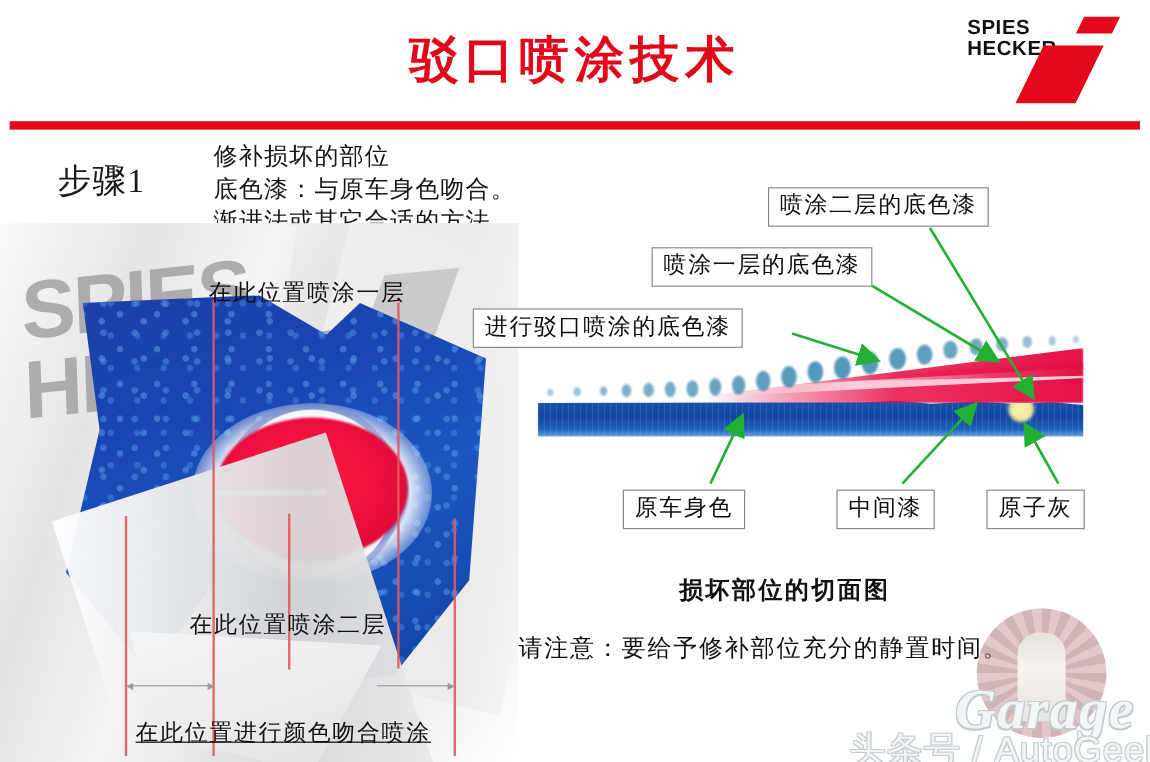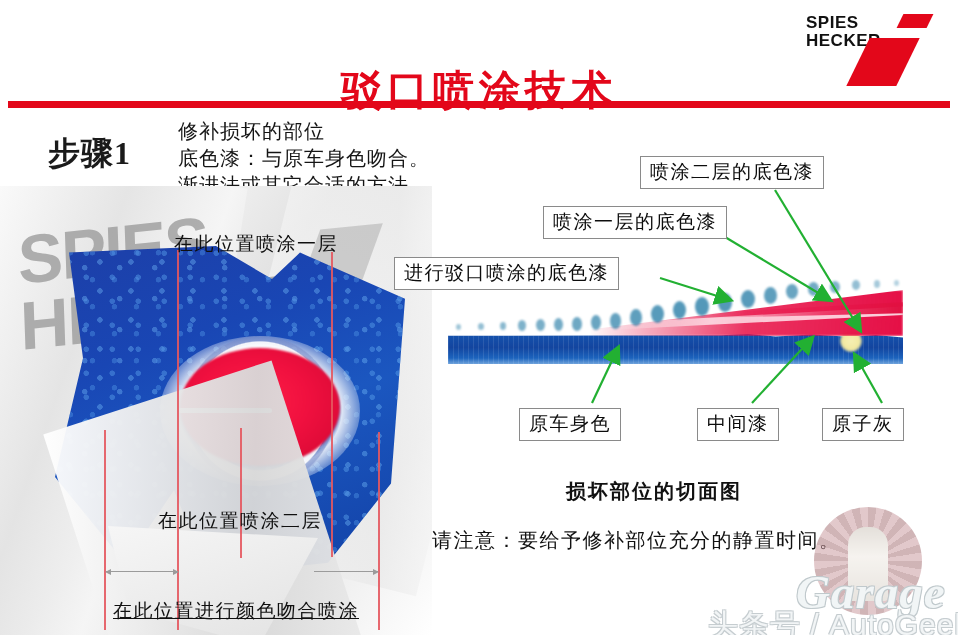--- a/index.html
+++ b/index.html
@@ -11,7 +11,6 @@
     position:absolute;left:0;top:22px;width:958px;text-align:center;
     font-size:41px;font-weight:bold;color:#e3071a;letter-spacing:5px;
     font-family:"Liberation Serif","DejaVu Serif",serif;
-    margin-top:41px;
   }
   #logo{position:absolute;right:12px;top:8px;width:150px;height:78px;}
   #logo .lg-txt{

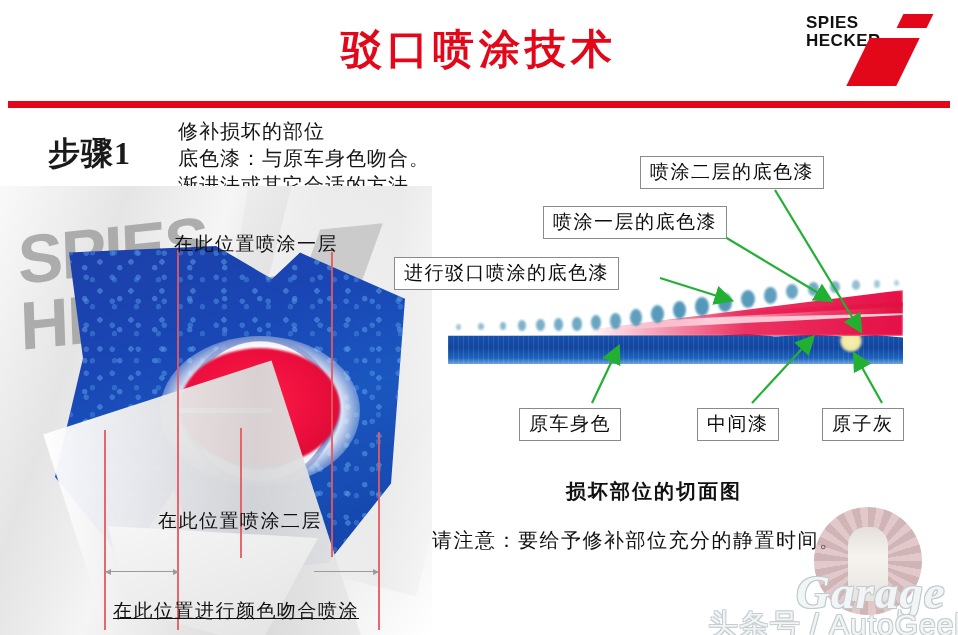--- a/index.html
+++ b/index.html
@@ -29,7 +29,7 @@
 
   
   #step-label{
-    position:absolute;left:48px;top:132px;font-size:32px;font-weight:bold;color:#1a1a1a;
+    position:absolute;left:48px;top:132px;font-size:28px;font-weight:normal;color:#1a1a1a;
     letter-spacing:1px;
   }
   #step-body{

